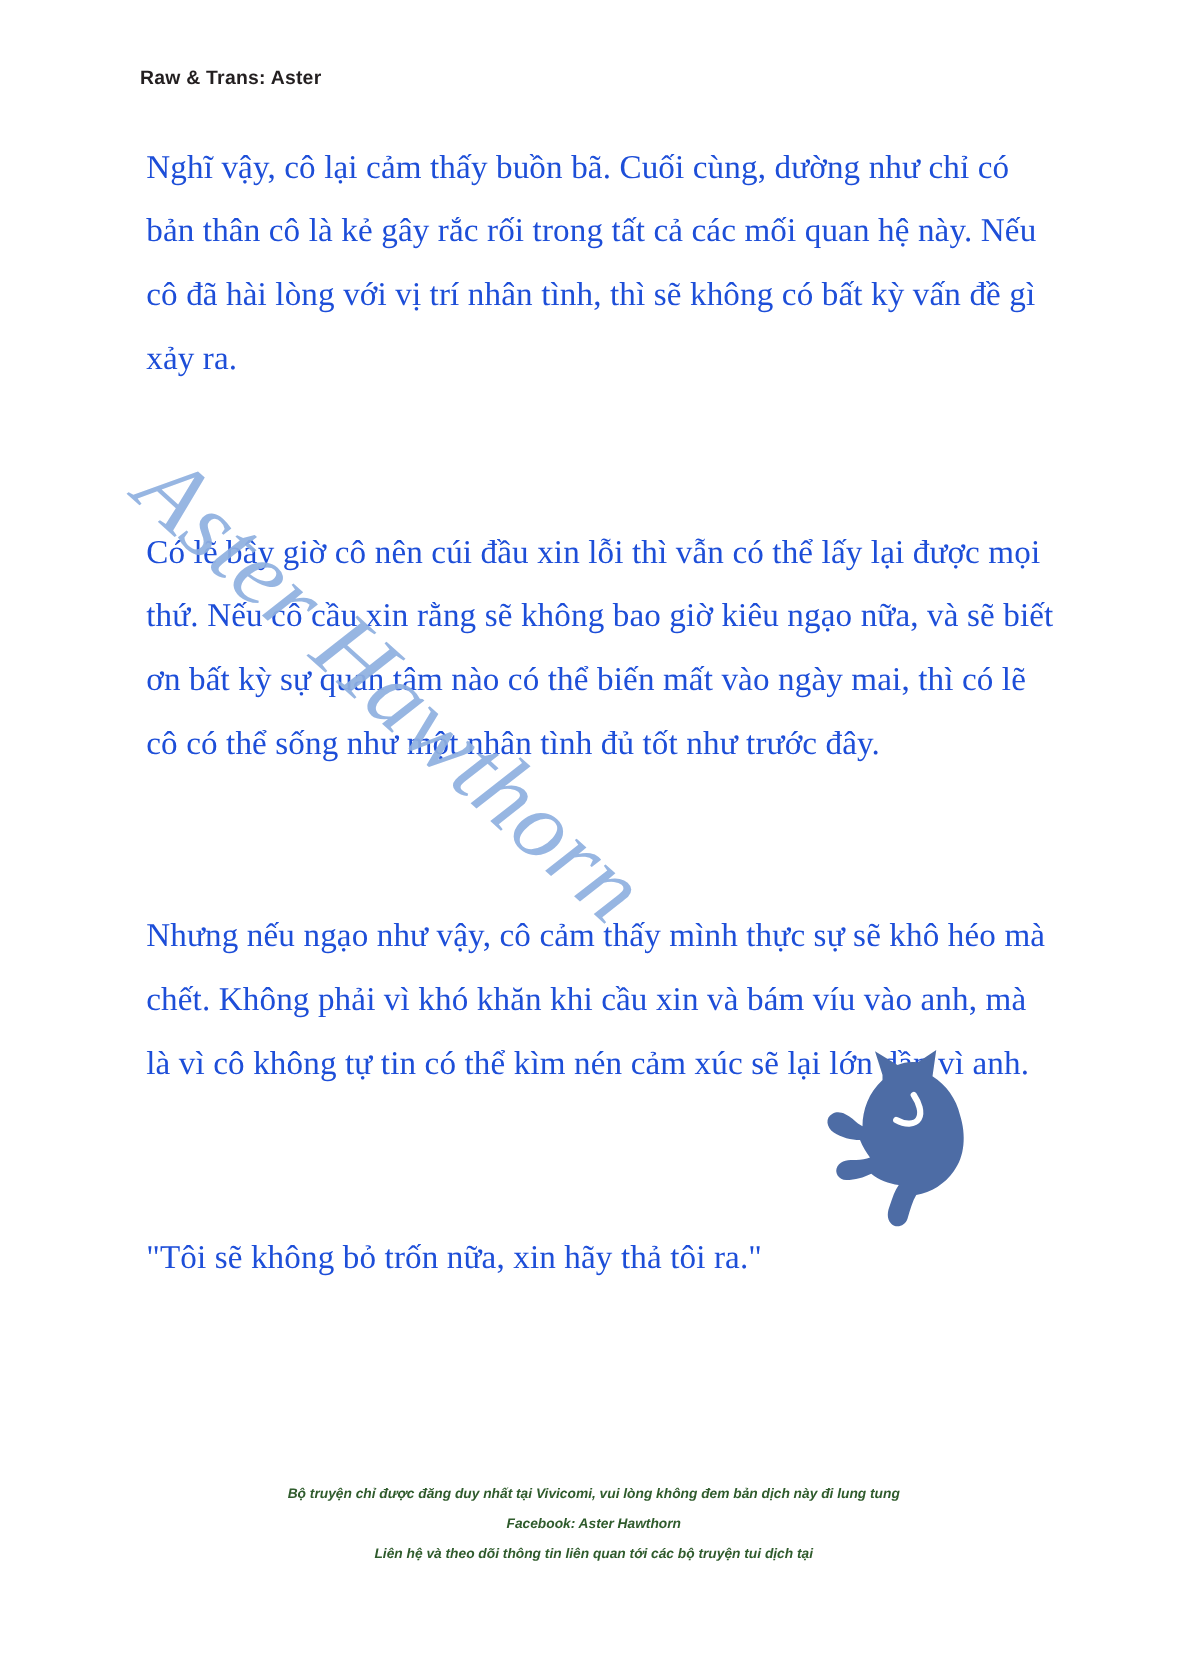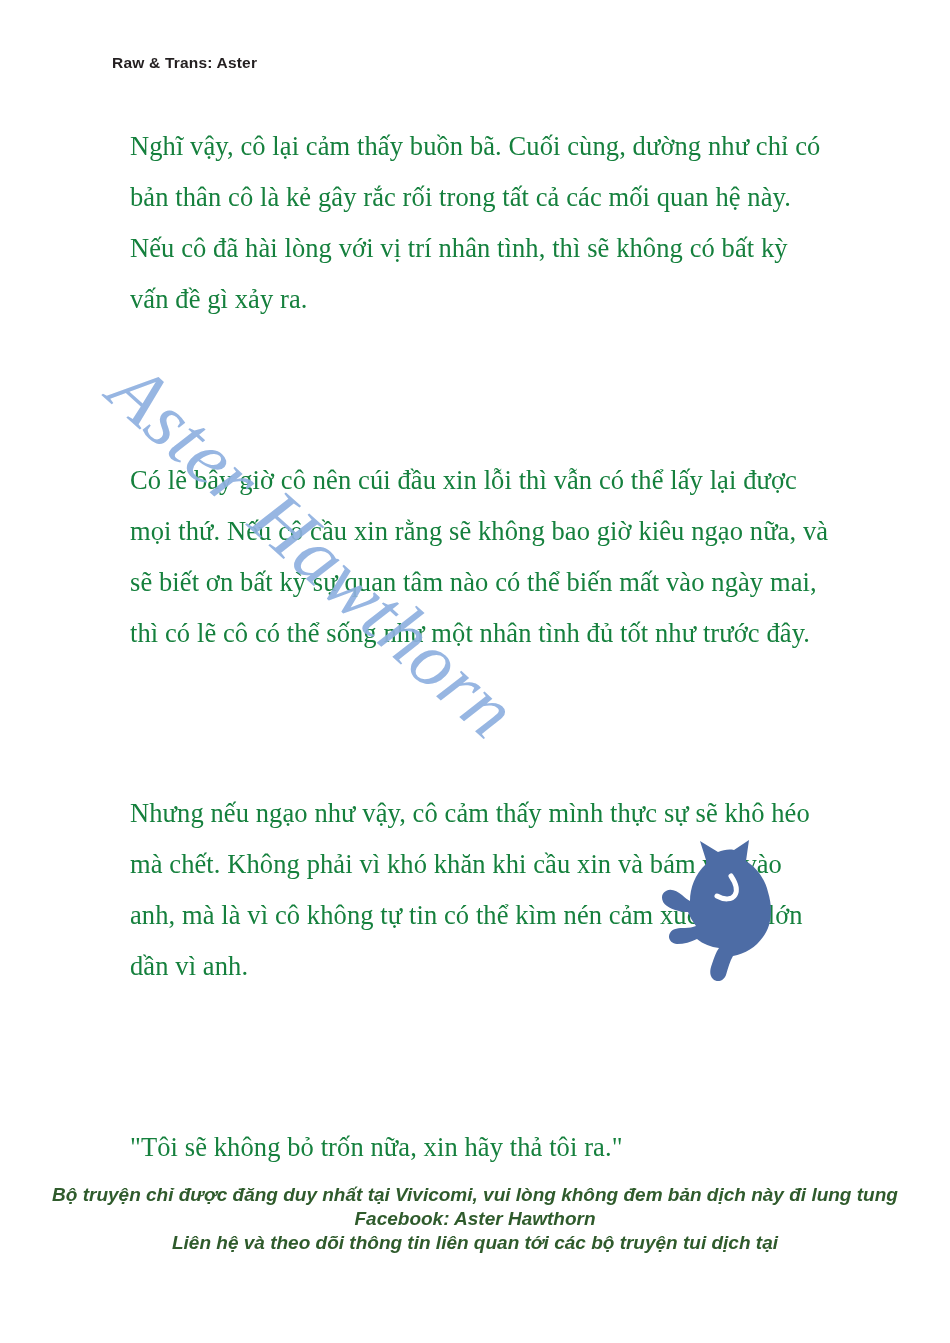--- a/index.html
+++ b/index.html
@@ -49,9 +49,9 @@
     font-family: "Liberation Serif", "DejaVu Serif", serif;
     font-size: 26.5px;
     line-height: 51px;
-    color: #15803d;
+    color: #1d4ed8;
     text-align: left;
-    margin: 17px;
+    margin: 4px;
     letter-spacing: 0.1px;
   }
 

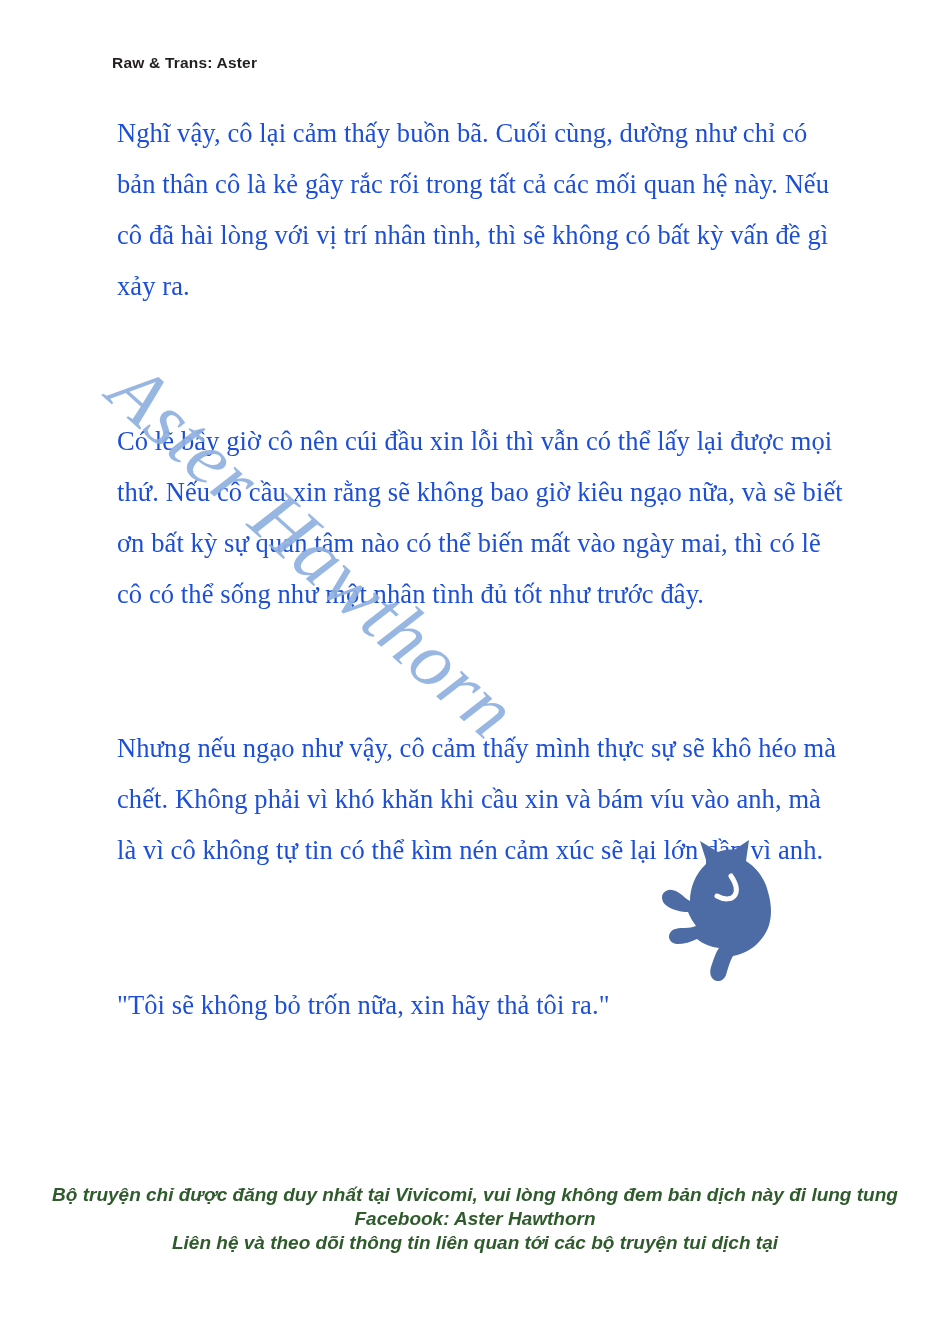--- a/index.html
+++ b/index.html
@@ -95,7 +95,7 @@
     width: 950px;
     text-align: center;
     font-family: "Liberation Sans", "DejaVu Sans", sans-serif;
-    font-size: 19px;
+    font-size: 11px;
     font-weight: bold;
     font-style: italic;
     color: #2f5b2c;

